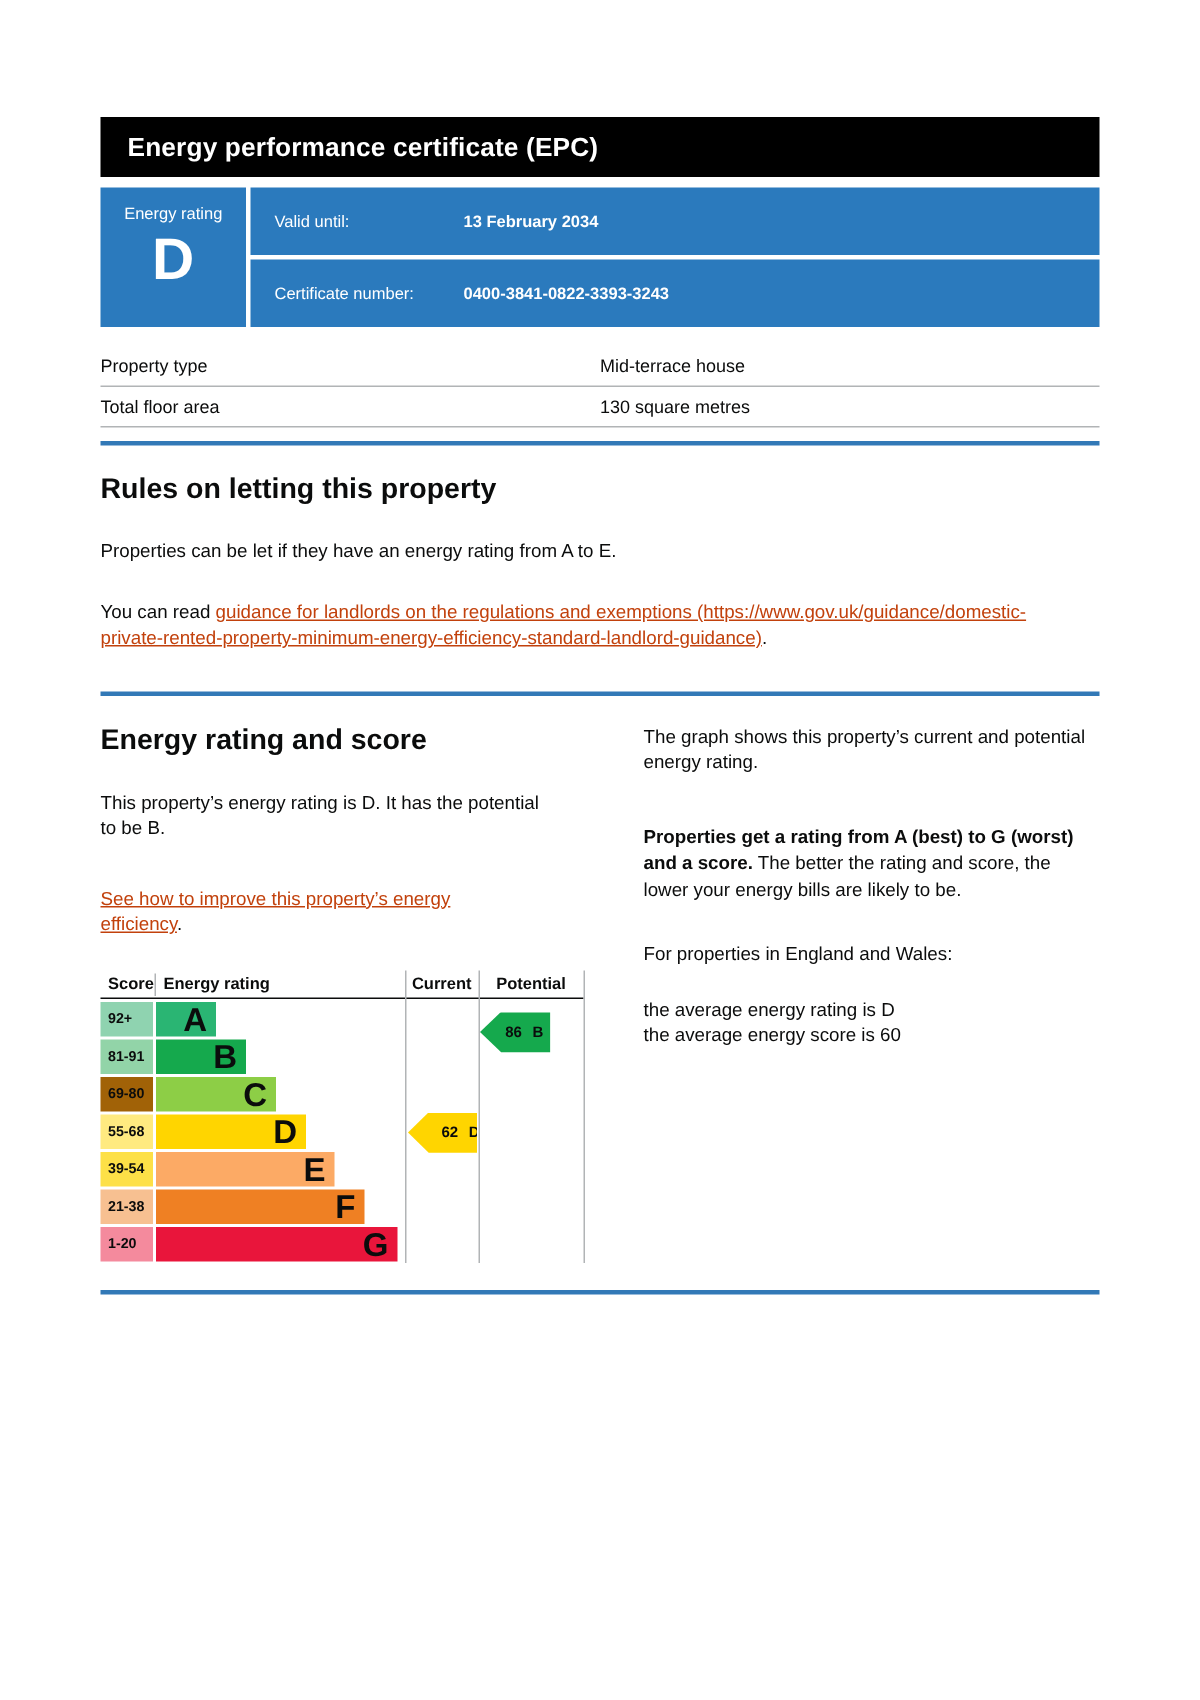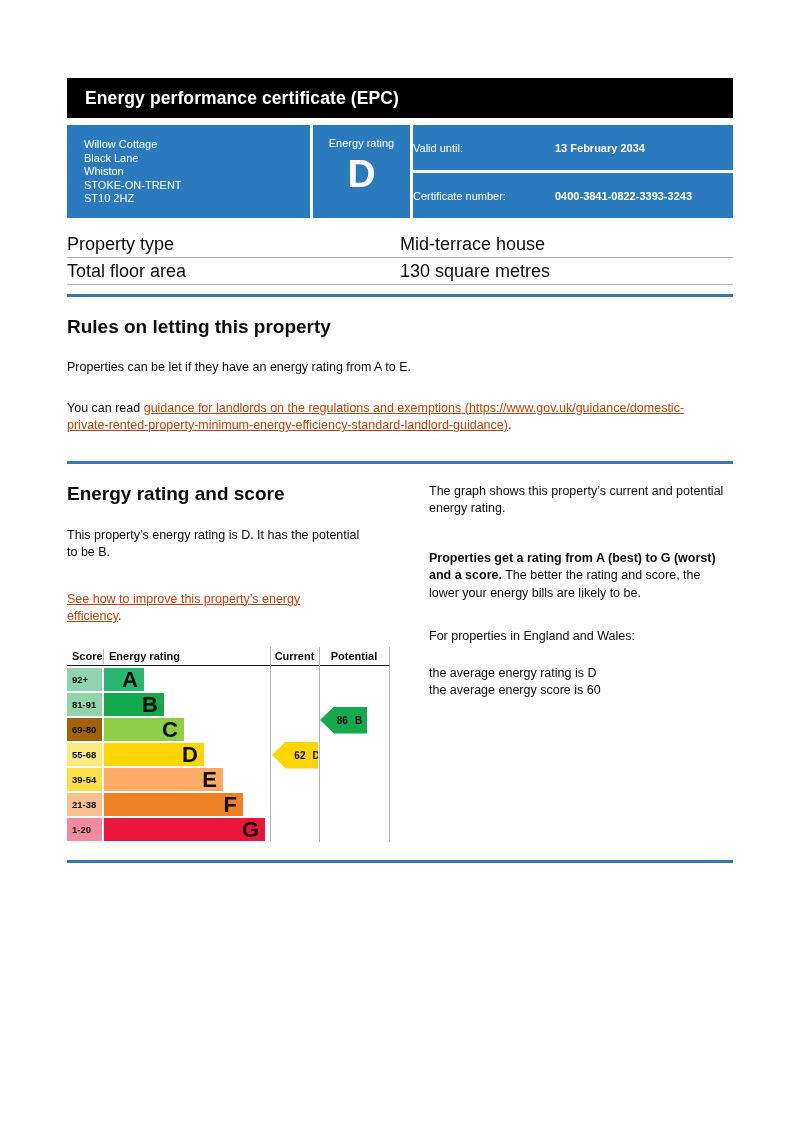--- a/index.html
+++ b/index.html
@@ -128,13 +128,6 @@
   </header>
 
   <div class="summary-row">
-    <div class="box address-box">
-      <div>Willow Cottage</div>
-      <div>Black Lane</div>
-      <div>Whiston</div>
-      <div>STOKE-ON-TRENT</div>
-      <div>ST10 2HZ</div>
-    </div>
     <div class="box rating-box">
       <div class="rating-label">Energy rating</div>
       <div class="rating-letter">D</div>

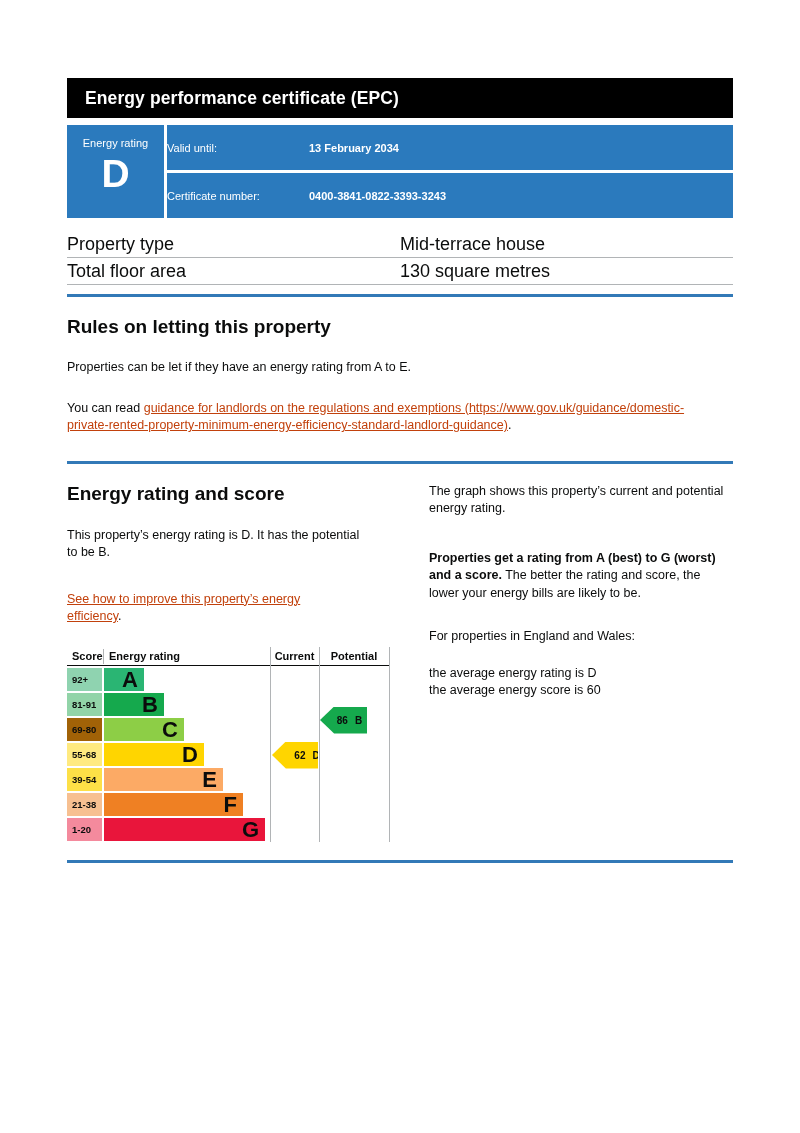--- a/index.html
+++ b/index.html
@@ -40,7 +40,7 @@
   .validity-half {
     background: #2b7abd; color: #ffffff; flex: 1;
     display: flex; align-items: center;
-    padding-left: 0; font-size: 11px;
+    padding-left: 16px; font-size: 11px;
     position: relative;
   }
   .validity-half .value { position: absolute; left: 142px; font-weight: bold; }

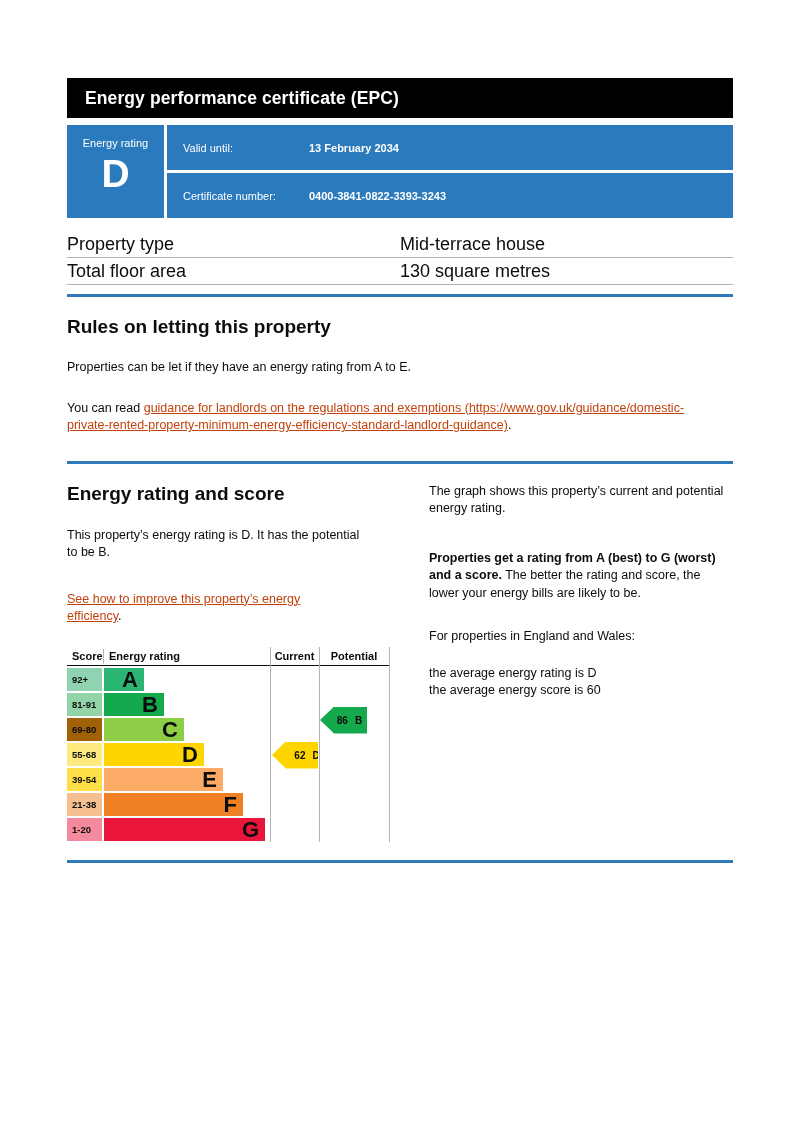--- a/index.html
+++ b/index.html
@@ -46,7 +46,7 @@
   .validity-half .value { position: absolute; left: 142px; font-weight: bold; }
 
   
-  .prop-table { margin-top: 13px; font-size: 18px; }
+  .prop-table { margin-top: 13px; font-size: 12px; }
   .prop-row {
     height: 27px; display: flex; align-items: center;
     border-bottom: 1px solid #b1b4b6;

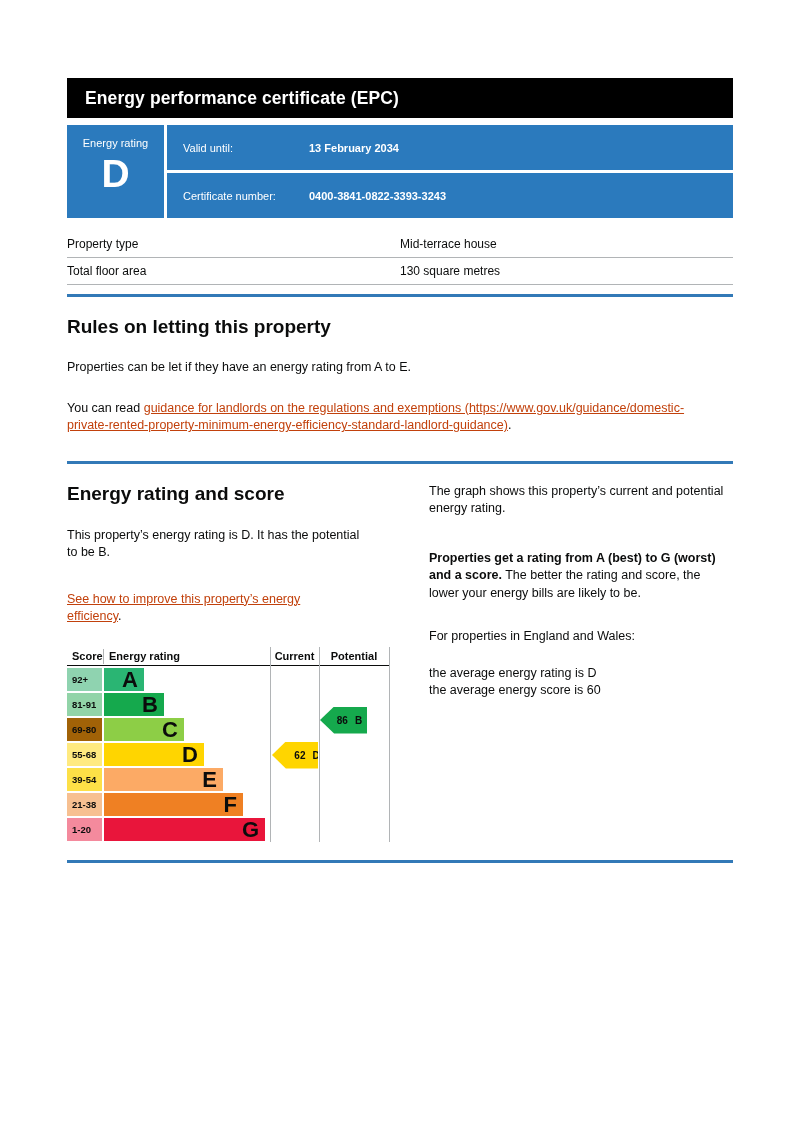--- a/index.html
+++ b/index.html
@@ -116,7 +116,7 @@
     padding-left: 12px; font-size: 10px; font-weight: bold; gap: 7px;
   }
   .arrow-current { left: 205px; top: 95px; width: 46px; padding-left: 24px; }
-  .arrow-potential { left: 253px; top: 60px; width: 47px; }
+  .arrow-potential { left: 253px; top: 28px; width: 47px; }
 </style>
 </head>
 <body>

